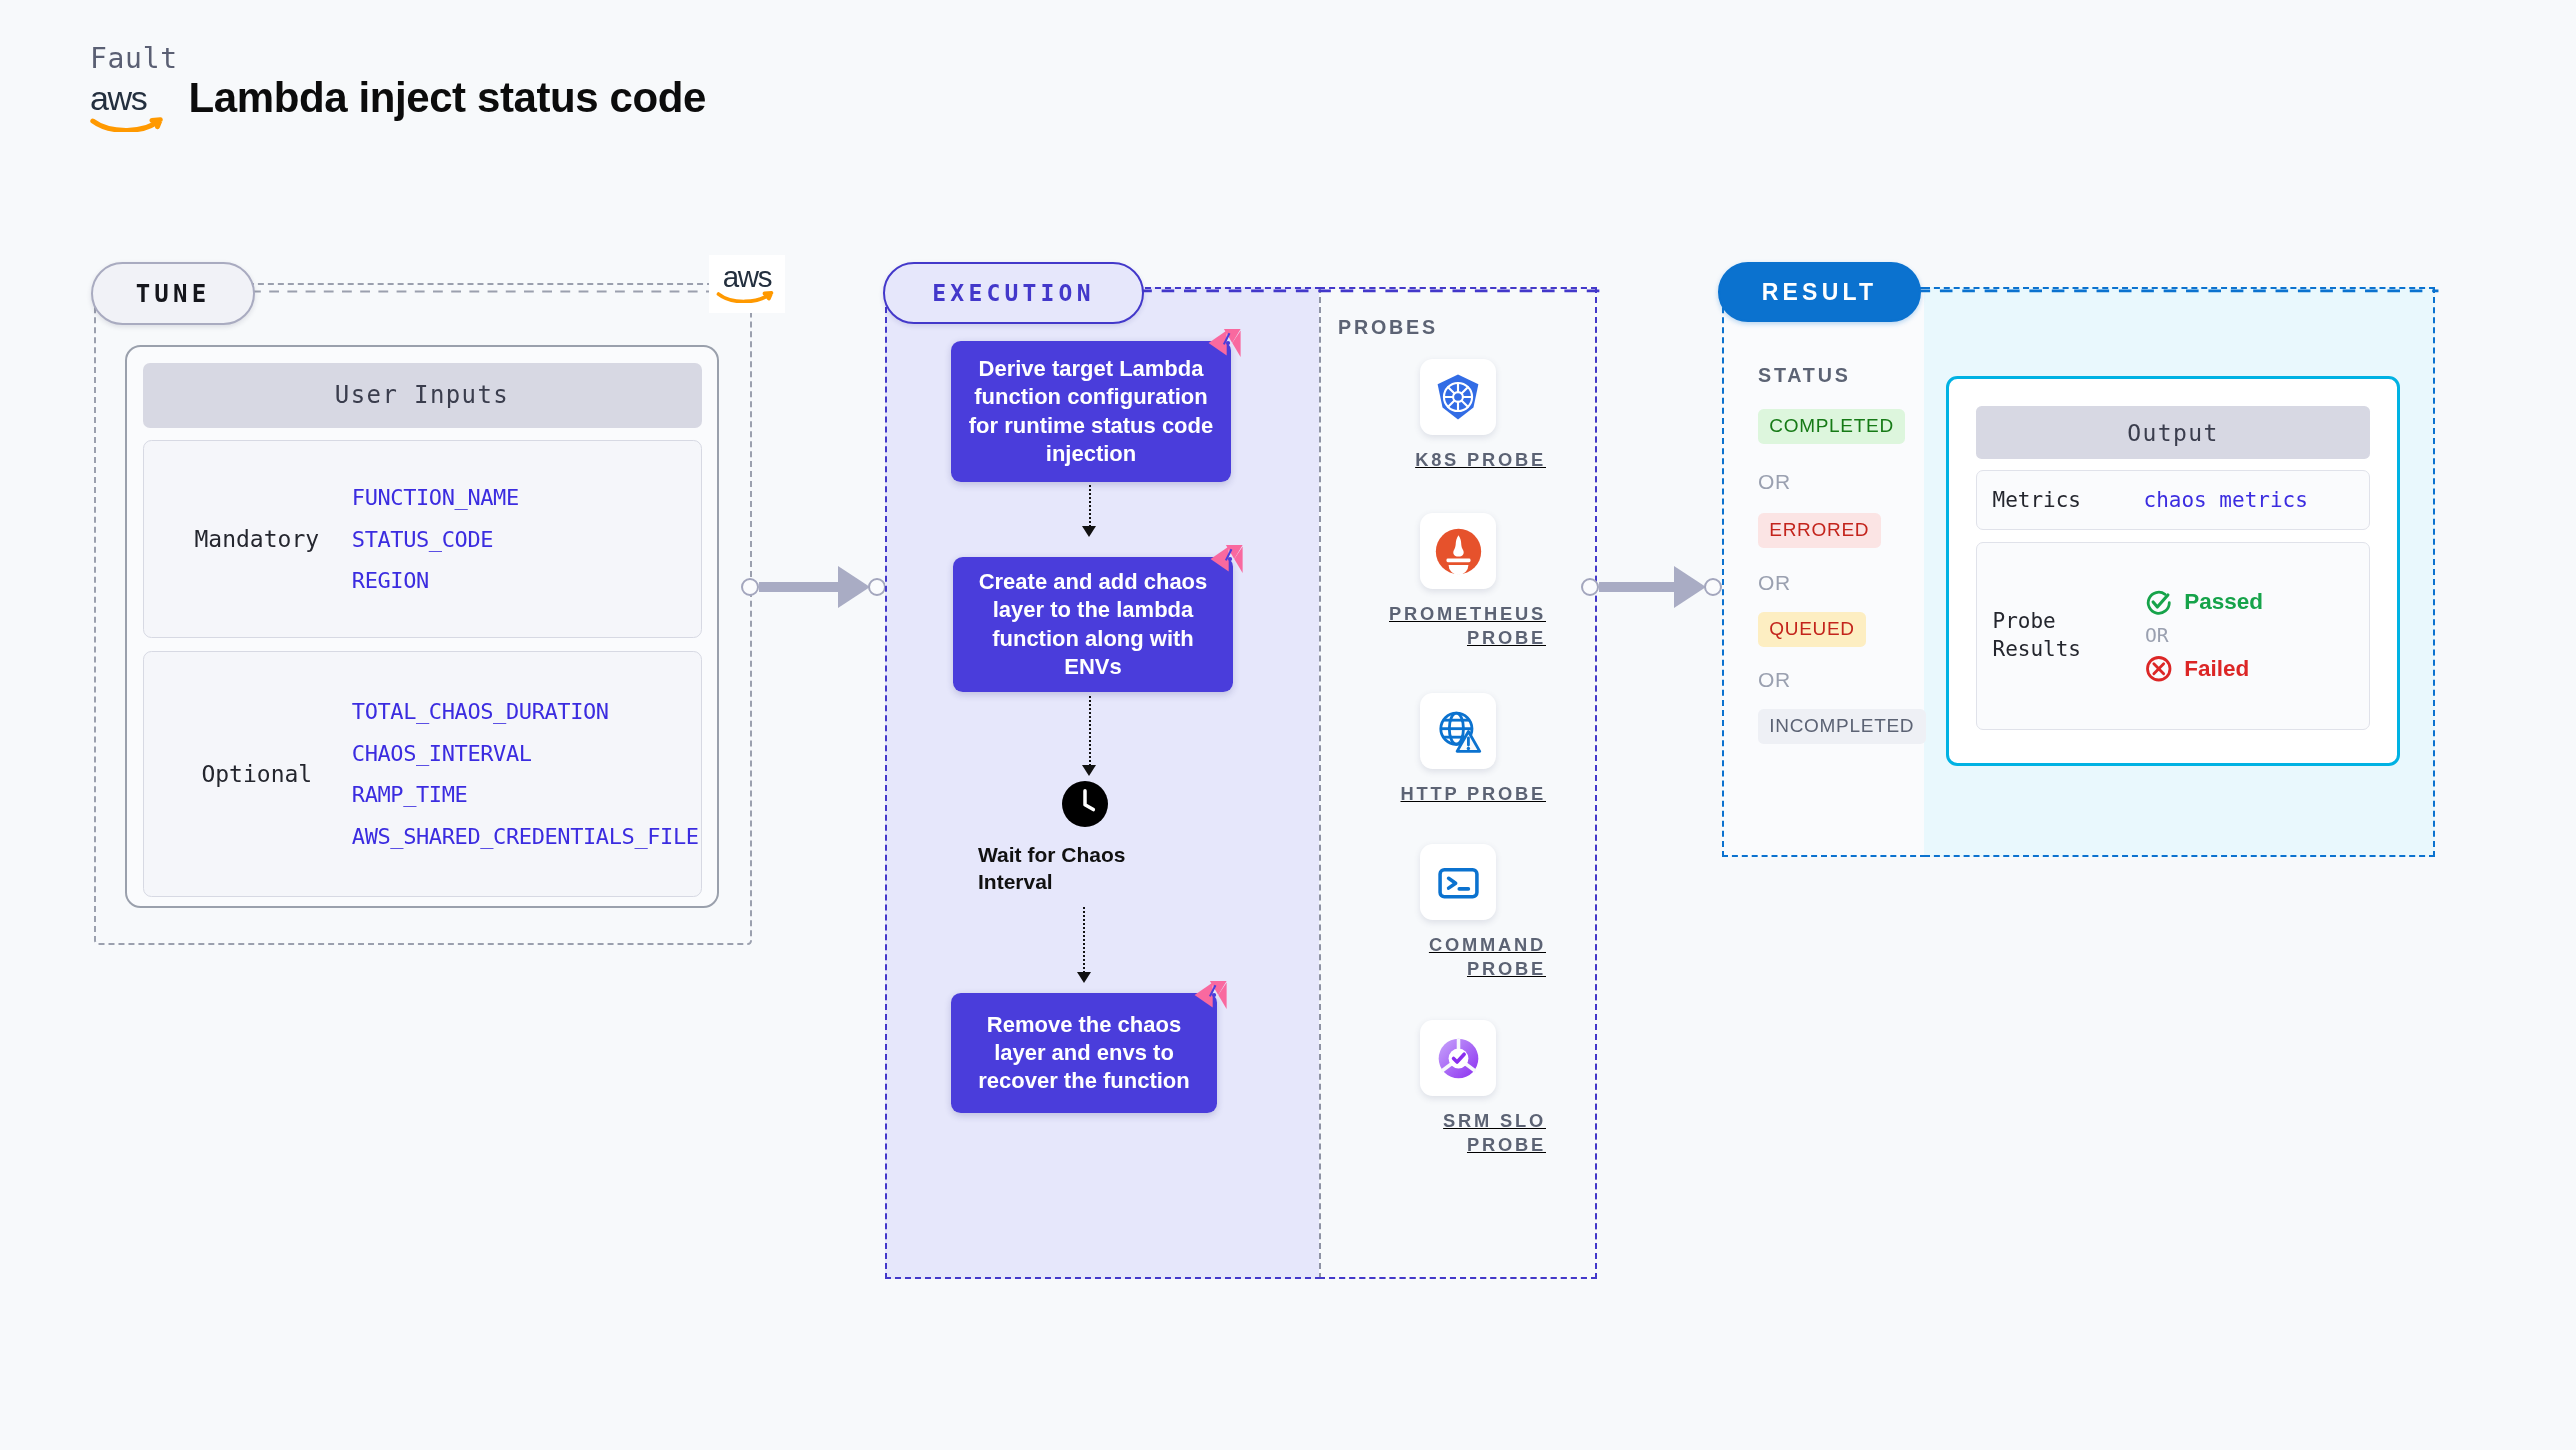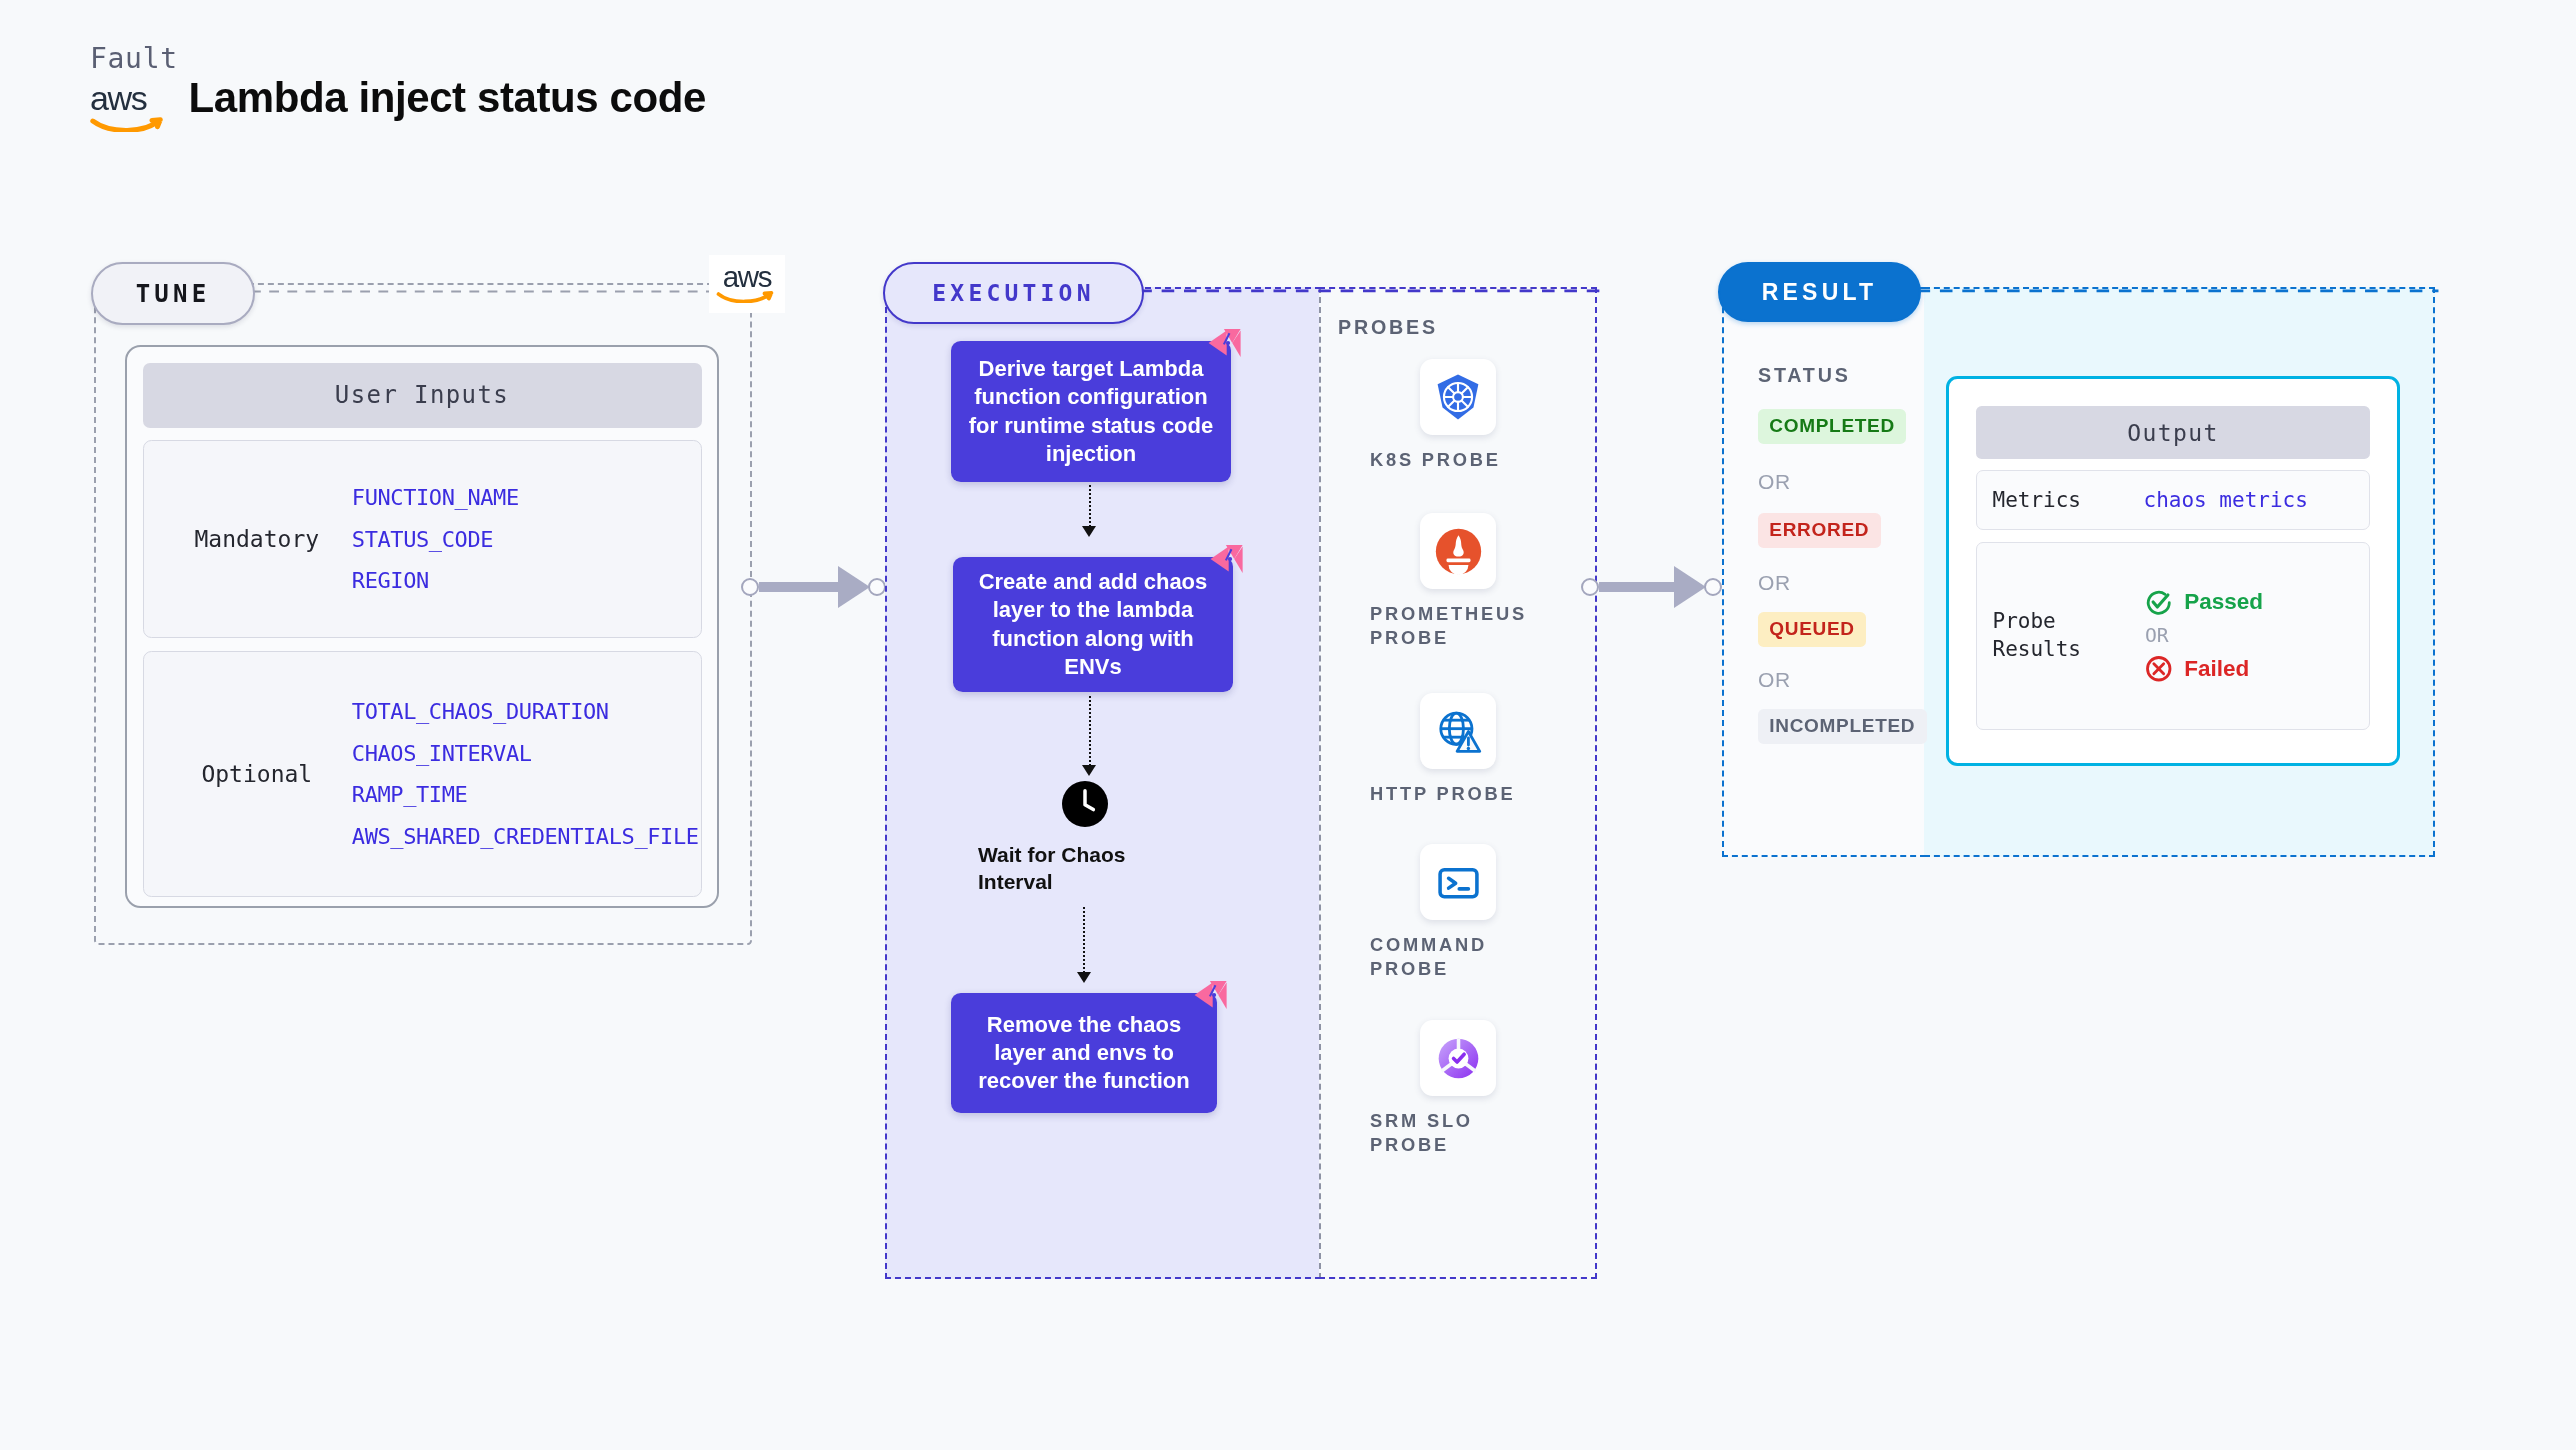--- a/index.html
+++ b/index.html
@@ -125,7 +125,7 @@
   #status-title{position:absolute;left:1758px;top:364px;font-size:19.7px;color:#5c6374;
     font-weight:bold;letter-spacing:2.8px;}
   .status-chip{position:absolute;left:1758px;border-radius:5.6px;padding:6.3px 11.3px;
-    font-size:19px;font-weight:bold;letter-spacing:0.7px;}
+    font-size:19px;font-weight:normal;letter-spacing:0.7px;}
   .or-text{position:absolute;left:1758px;font-size:21px;color:#9aa0b0;letter-spacing:0.7px;}
   #s-completed{top:409px;background:#ddf6dd;color:#167a16;}
   #or1{top:470px;}

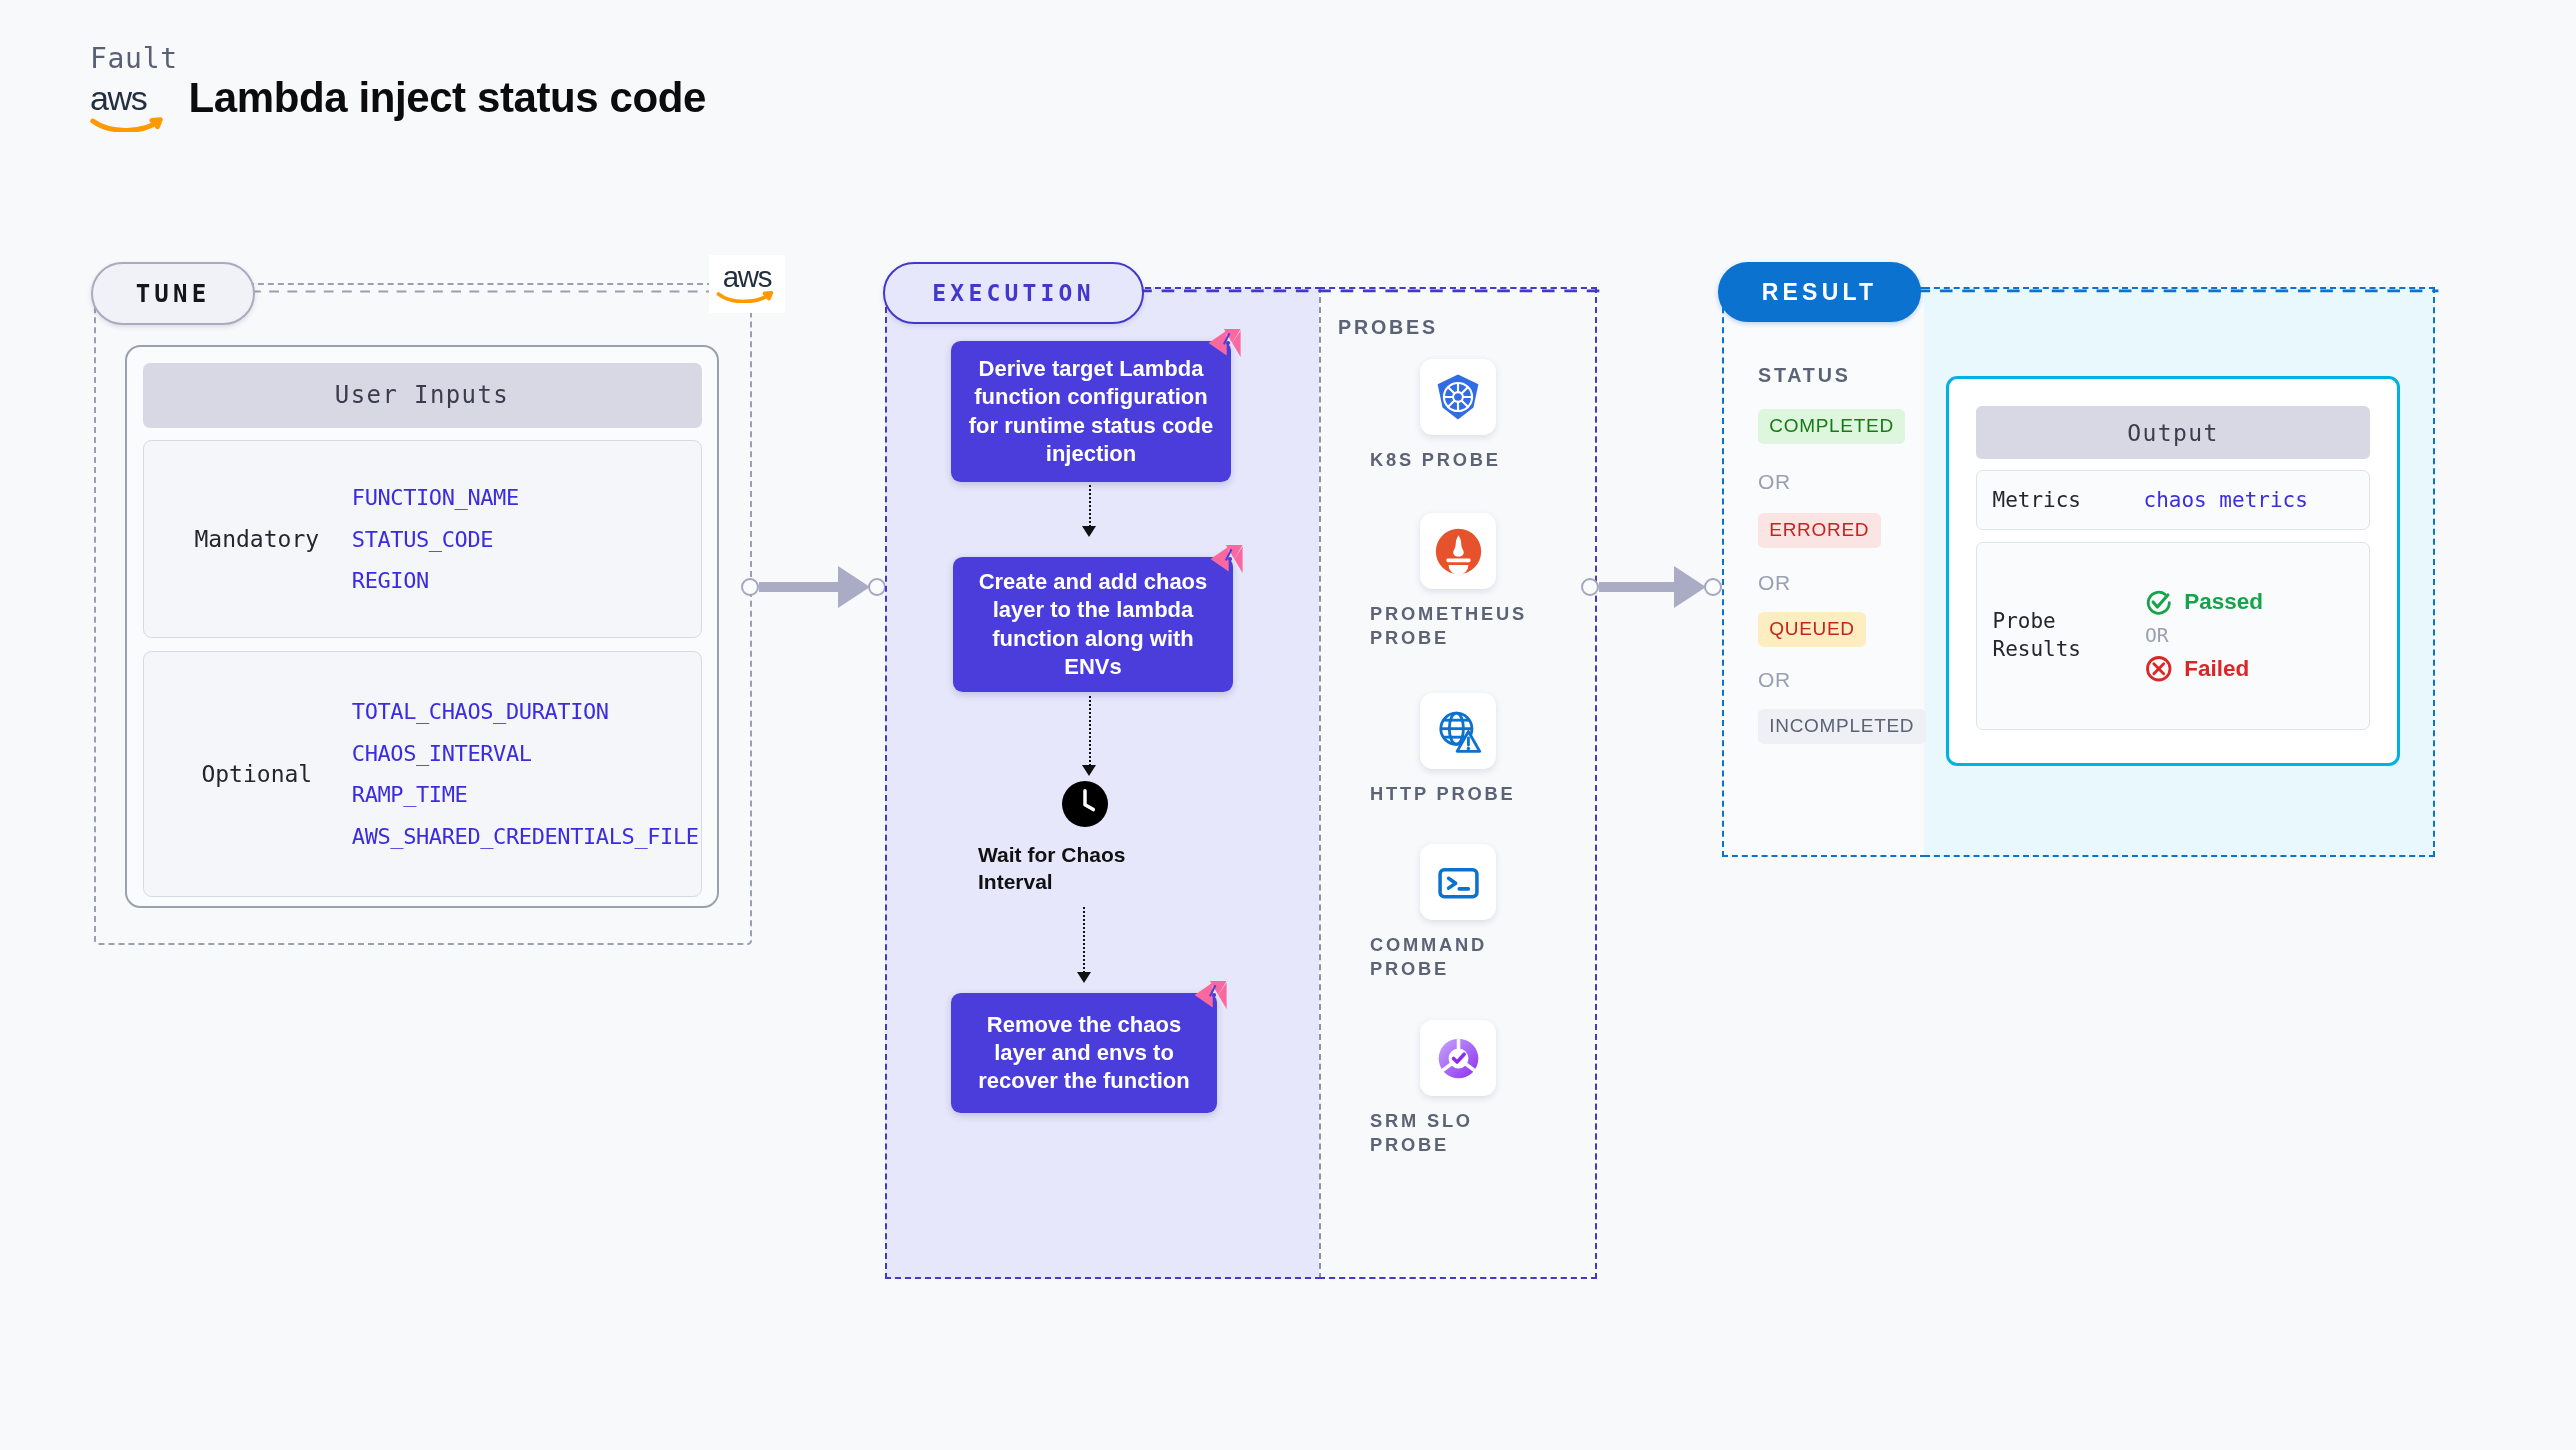--- a/index.html
+++ b/index.html
@@ -104,7 +104,7 @@
   
   #probes-title{position:absolute;left:1338px;top:316px;font-size:19.7px;color:#5c6374;
     font-weight:bold;letter-spacing:2.8px;}
-  .probe{position:absolute;width:176px;text-align:left;}
+  .probe{position:absolute;width:176px;text-align:right;text-decoration:underline;}
   .probe-icon{width:76px;height:76px;margin:0 auto;background:#fff;border-radius:12.7px;
     box-shadow:0 2.1px 6.3px rgba(60,70,110,.13);display:flex;align-items:center;justify-content:center;}
   .probe-label{margin-top:12.7px;font-size:18.3px;color:#5c6374;font-weight:bold;

